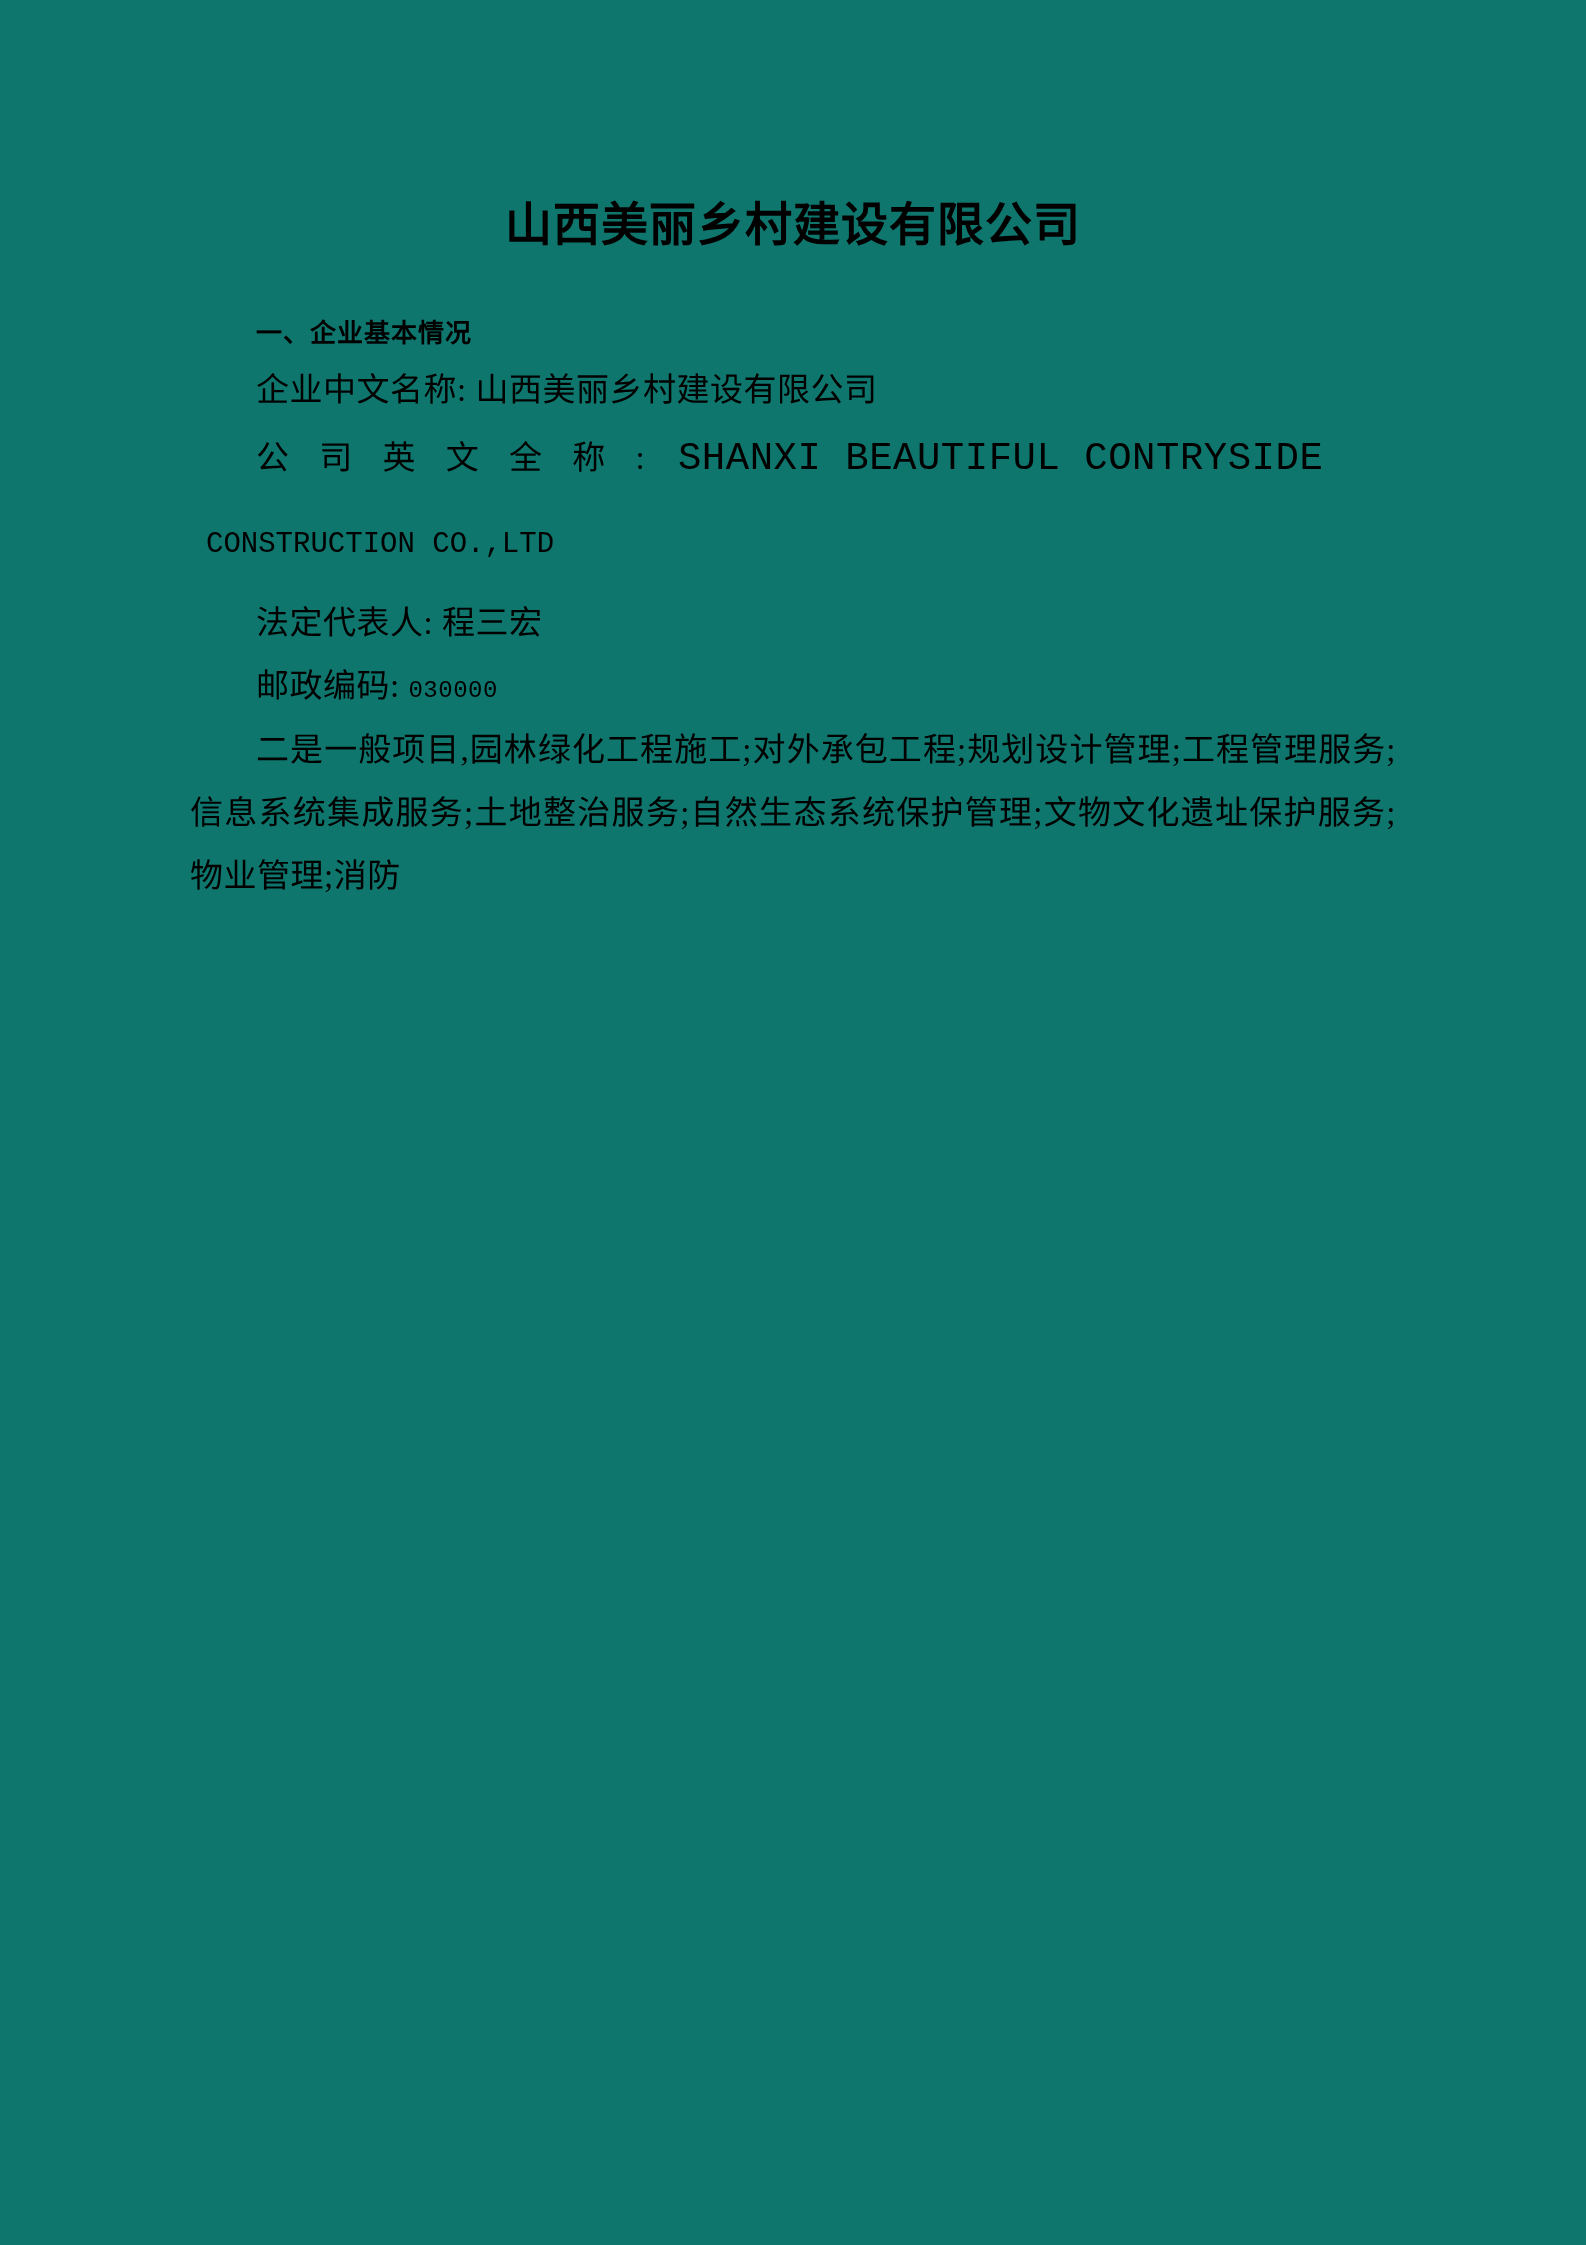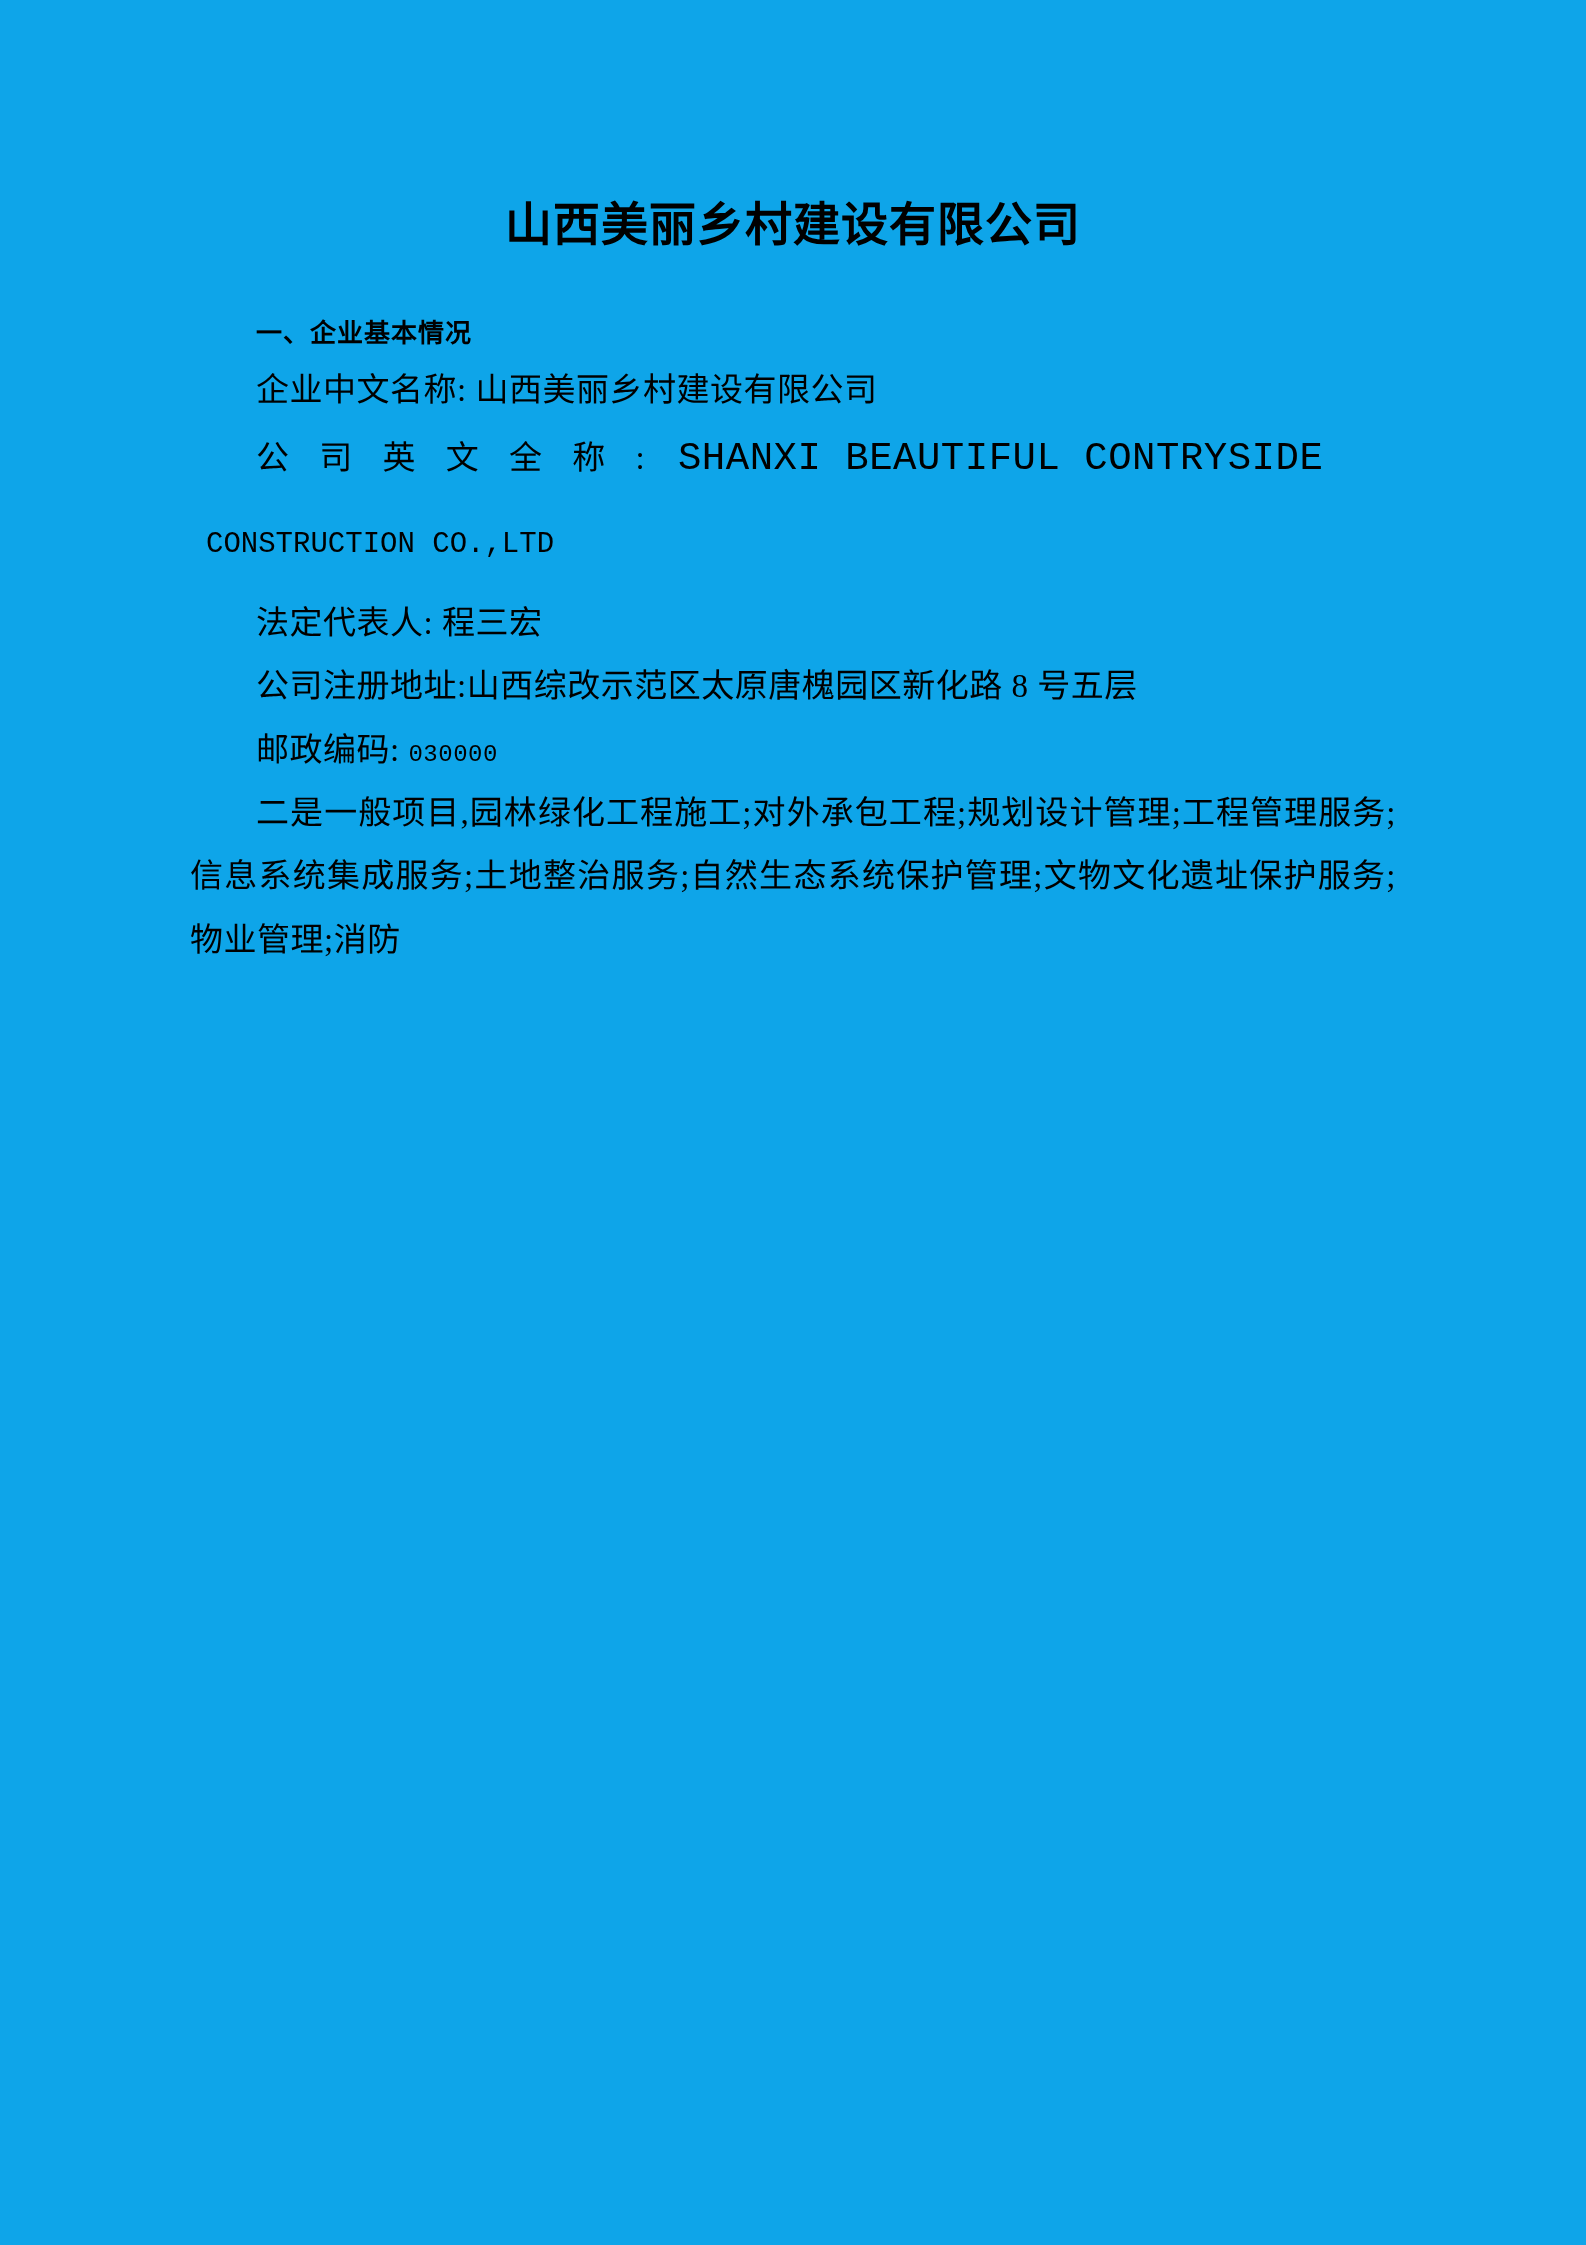--- a/index.html
+++ b/index.html
@@ -12,7 +12,7 @@
     width: 1586px;
     height: 2245px;
     margin: 0 auto;
-    background: #0ea5e9;
+    background: #0f766e;
     position: relative;
     box-sizing: border-box;
     padding: 175px 190px 0 190px;

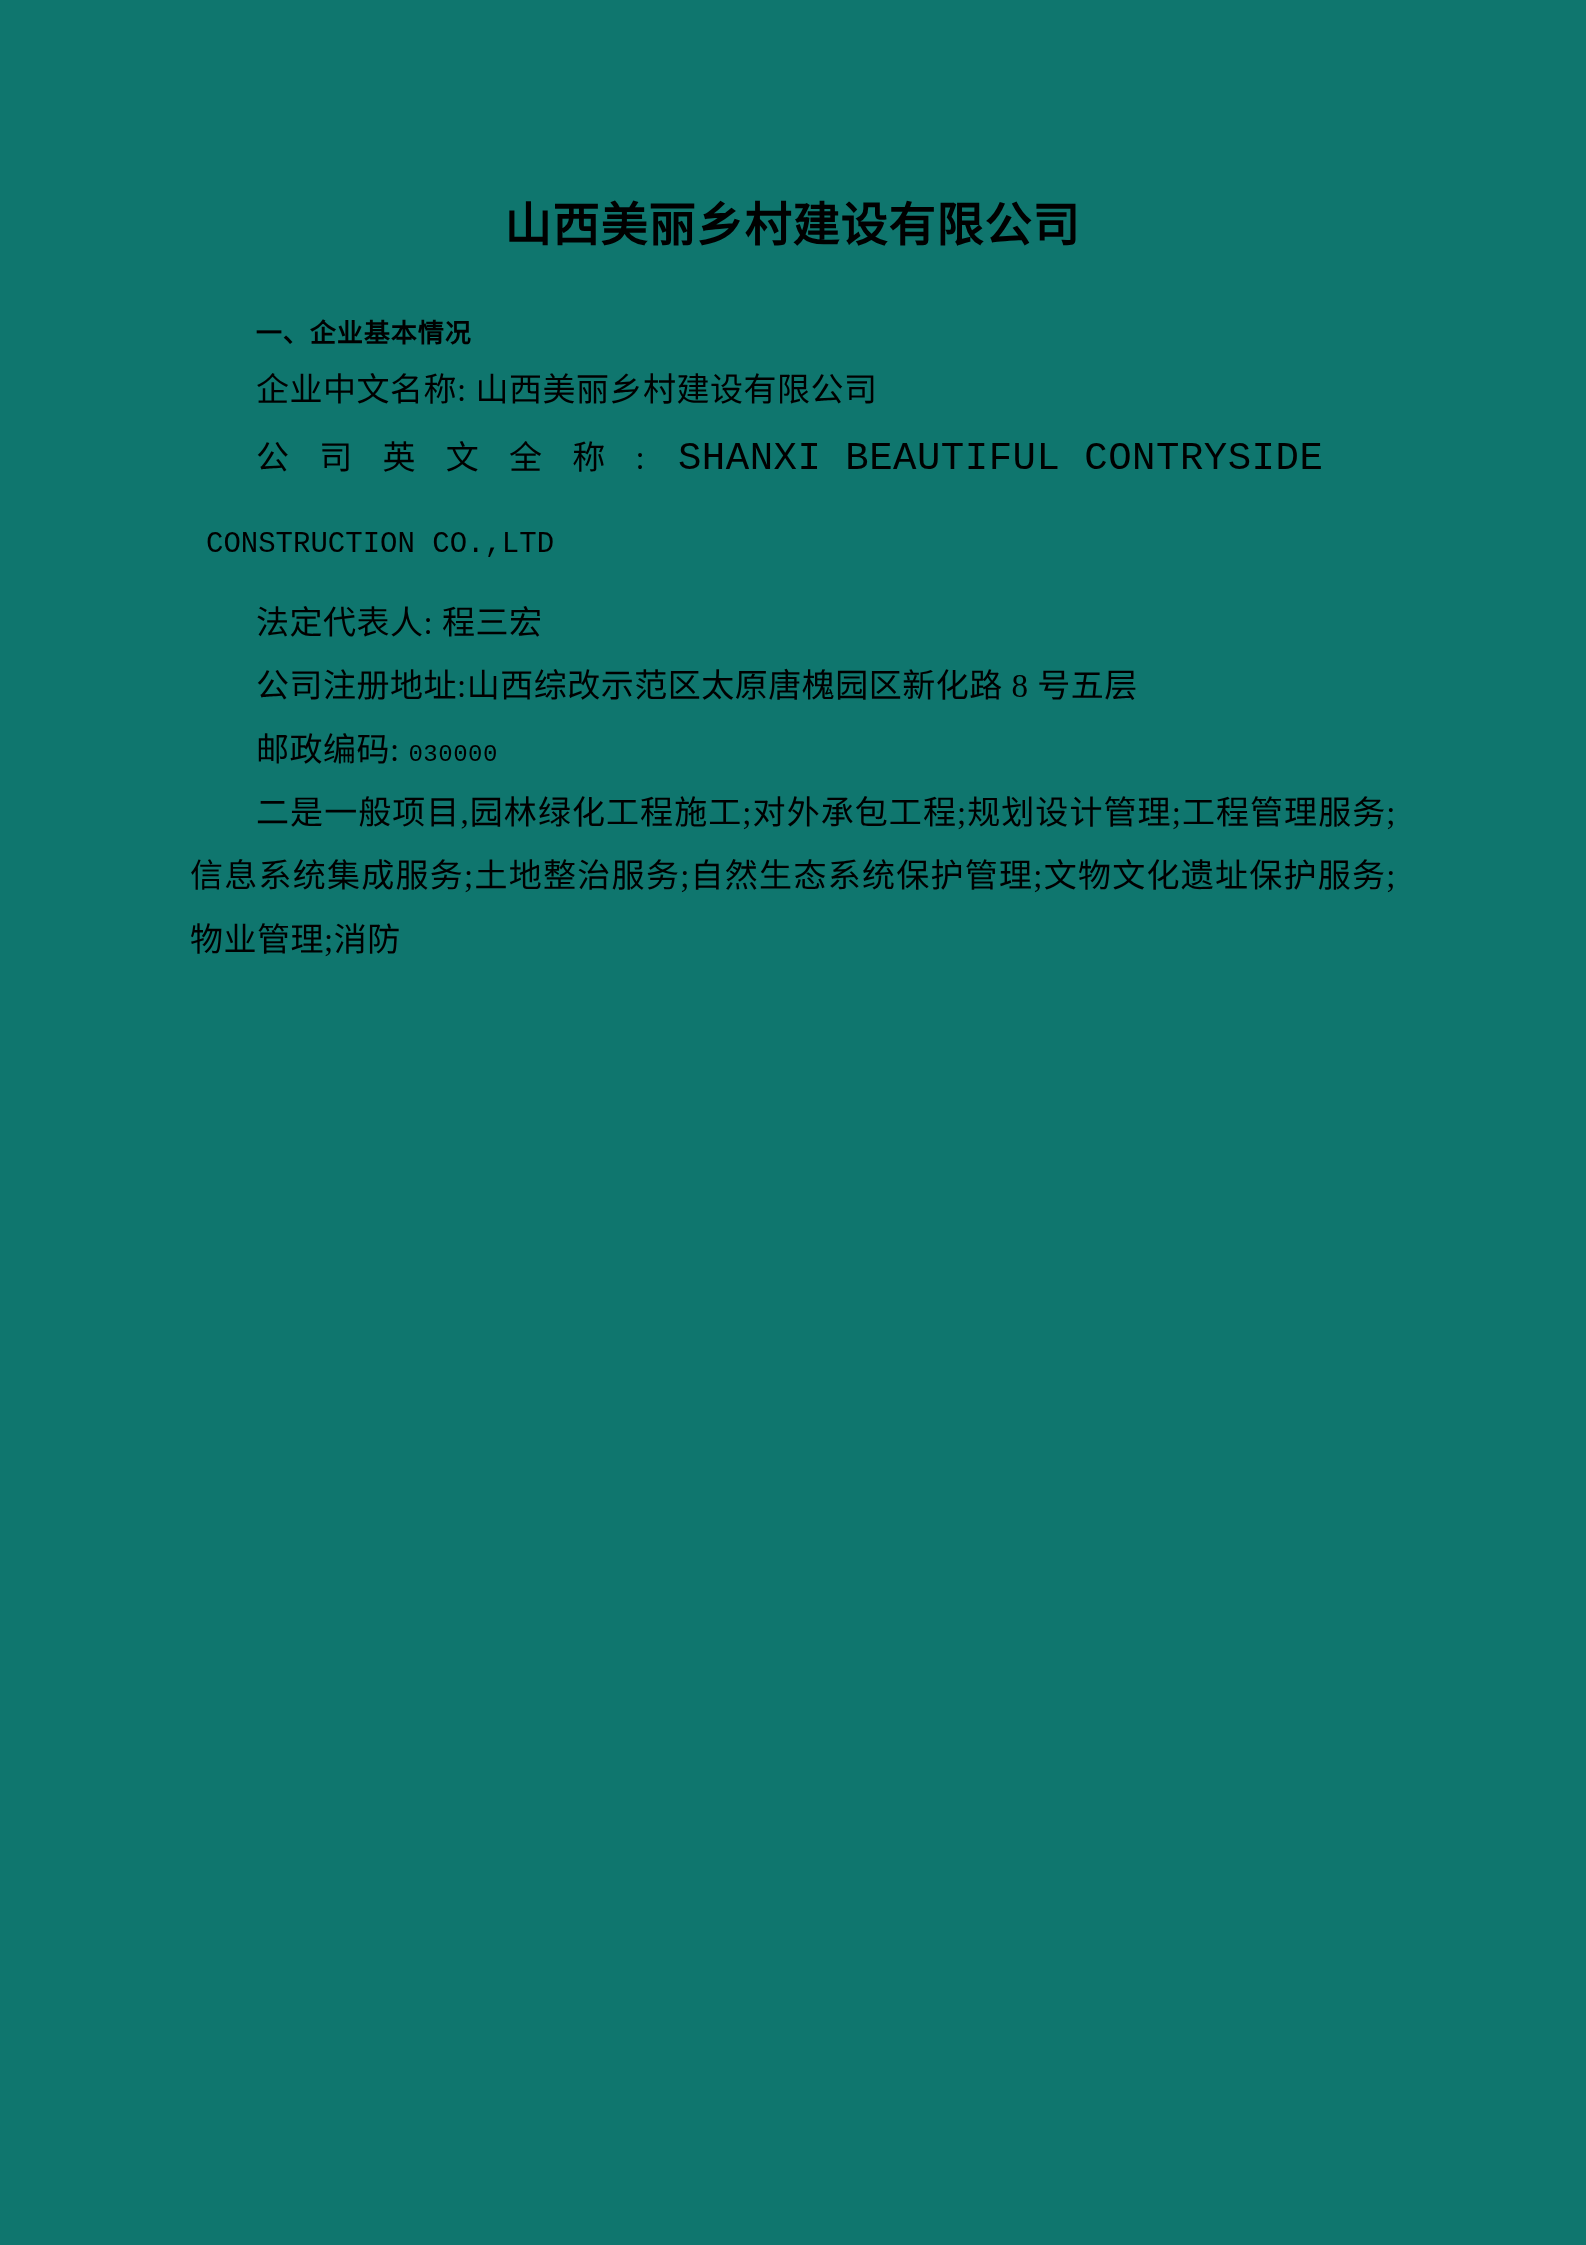--- a/index.html
+++ b/index.html
@@ -108,9 +108,6 @@
     <span>程三宏</span>
   </p>
 
-  <p class="para indent">
-    <span>公司注册地址:</span><span>山西综改示范区太原唐槐园区新化路 8 号五层</span>
-  </p>
 
   <p class="para indent">
     <span>邮政编码:</span>

